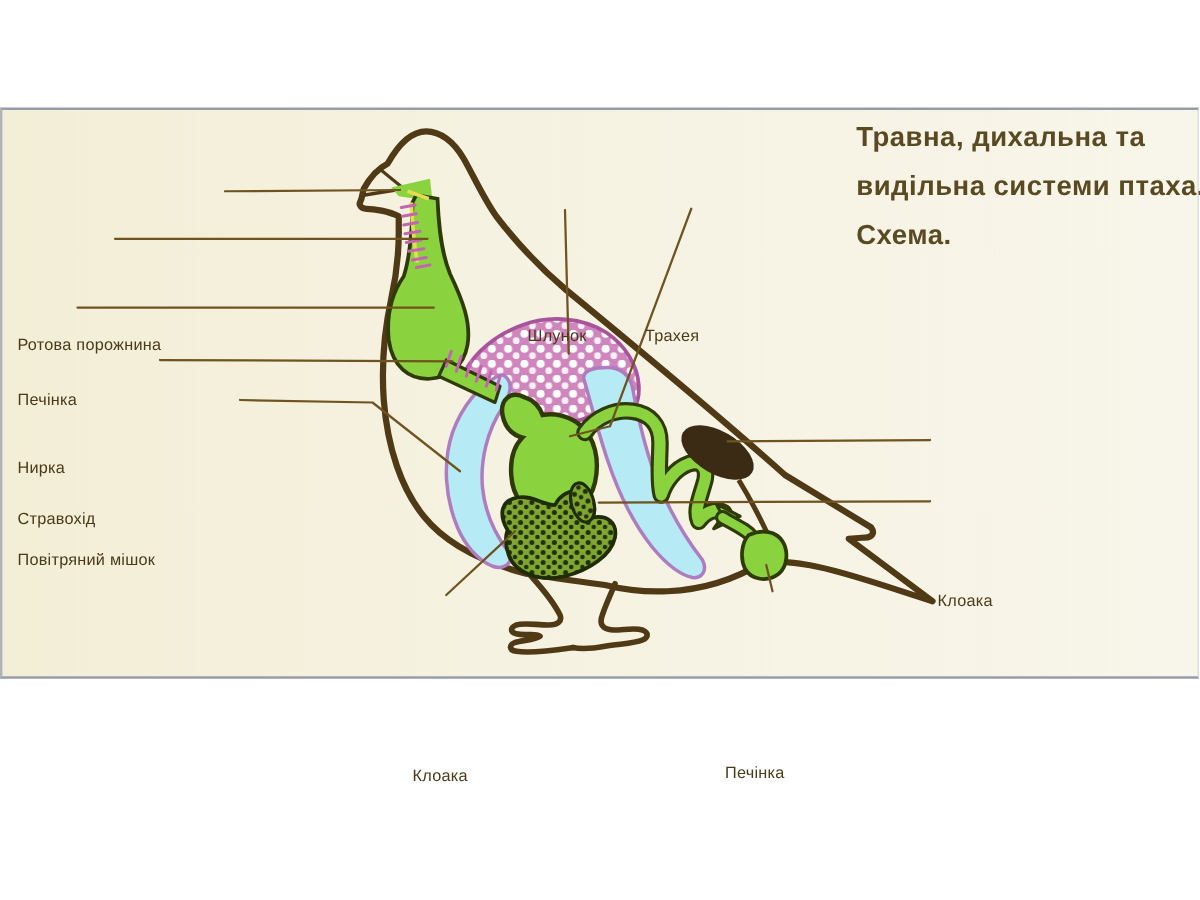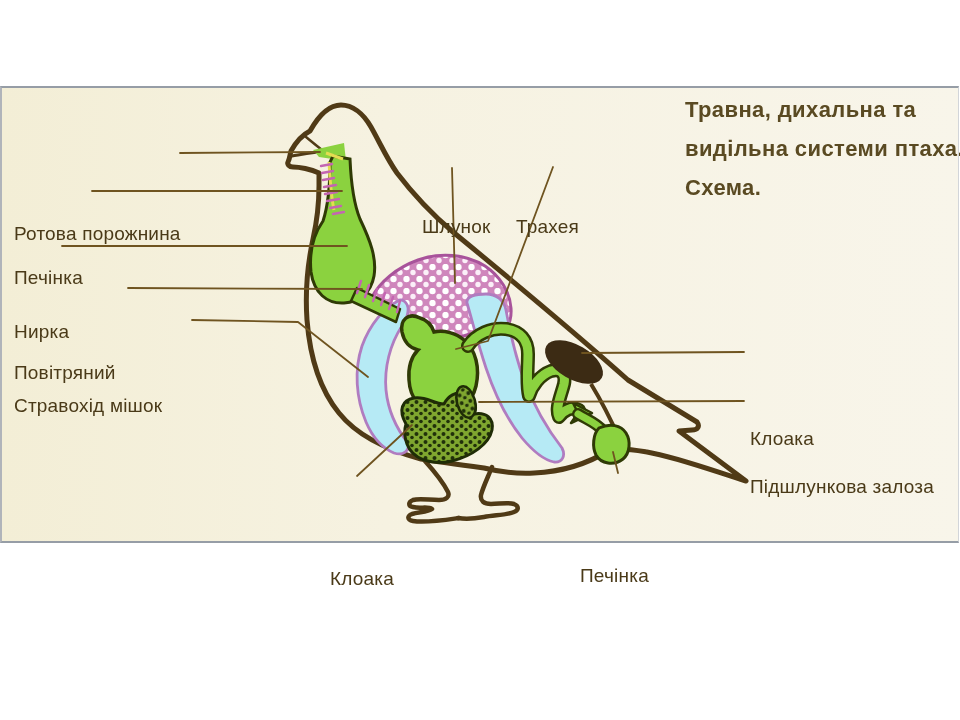--- a/index.html
+++ b/index.html
@@ -36,7 +36,7 @@
   .scan svg{position:absolute;left:-2px;top:-2px;}
   .diagram-label{
     position:absolute;white-space:nowrap;color:var(--label-text);
-    font-size:19px;letter-spacing:0.2px;line-height:20px;
+    font-size:13px;letter-spacing:0.2px;line-height:20px;margin-top:42px;
   }
   .title-block{
     position:absolute;left:685px;top:90px;color:var(--title-text);

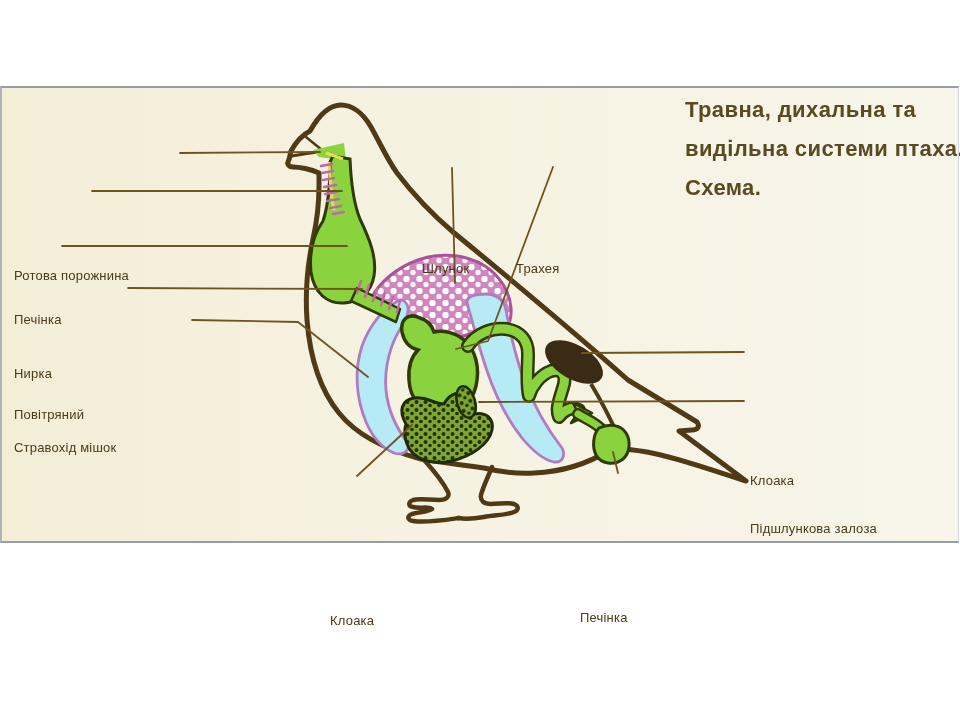--- a/index.html
+++ b/index.html
@@ -160,7 +160,7 @@
   <div class="diagram-label" style="left:12px;top:136px">Ротова порожнина</div>
   <div class="diagram-label" style="left:12px;top:180px">Печінка</div>
   <div class="diagram-label" style="left:12px;top:234px">Нирка</div>
-  <div class="diagram-label" style="left:12px;top:275px">Повітряний</div>
+  <div class="diagram-label" style="left:12px;top:275px">Стравохід</div>
   <div class="diagram-label" style="left:12px;top:308px">Стравохід мішок</div>
   <div class="diagram-label" style="left:420px;top:129px">Шлунок</div>
   <div class="diagram-label" style="left:514px;top:129px">Трахея</div>

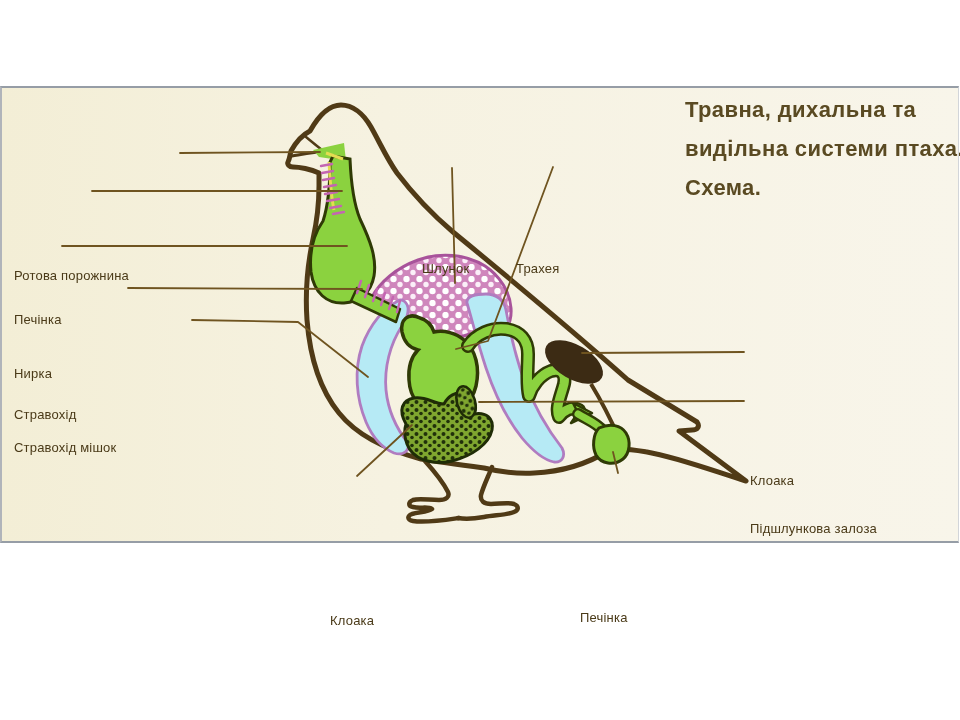--- a/index.html
+++ b/index.html
@@ -161,7 +161,7 @@
   <div class="diagram-label" style="left:12px;top:180px">Печінка</div>
   <div class="diagram-label" style="left:12px;top:234px">Нирка</div>
   <div class="diagram-label" style="left:12px;top:275px">Стравохід</div>
-  <div class="diagram-label" style="left:12px;top:308px">Стравохід мішок</div>
+  <div class="diagram-label" style="left:12px;top:308px">Повітряний мішок</div>
   <div class="diagram-label" style="left:420px;top:129px">Шлунок</div>
   <div class="diagram-label" style="left:514px;top:129px">Трахея</div>
   <div class="diagram-label" style="left:748px;top:341px">Клоака</div>

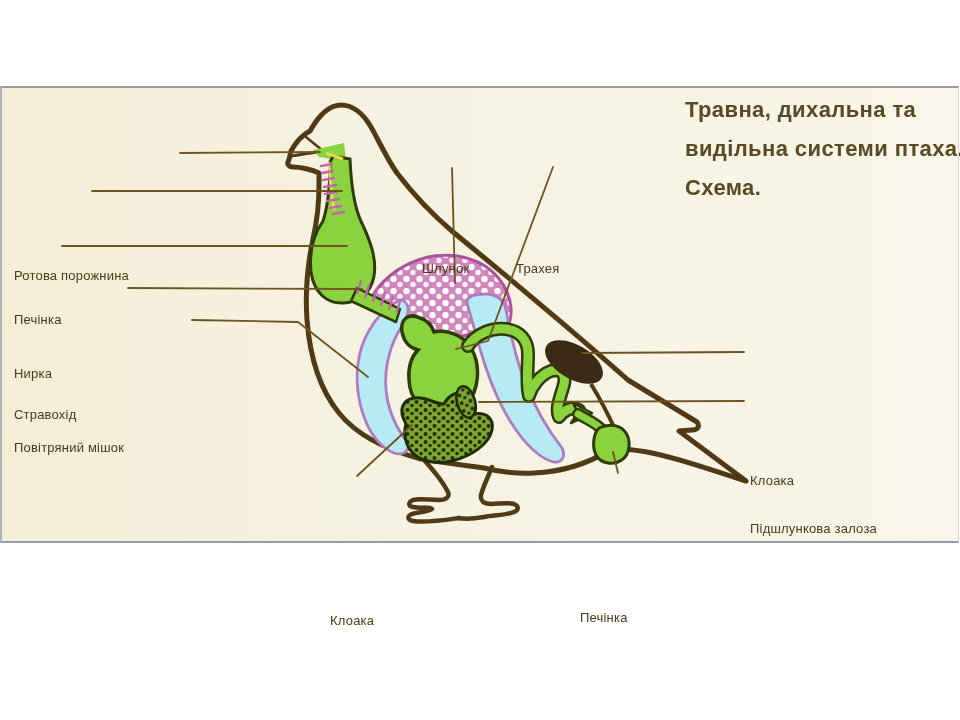--- a/index.html
+++ b/index.html
@@ -165,7 +165,6 @@
   <div class="diagram-label" style="left:420px;top:129px">Шлунок</div>
   <div class="diagram-label" style="left:514px;top:129px">Трахея</div>
   <div class="diagram-label" style="left:748px;top:341px">Клоака</div>
-  <div class="diagram-label" style="left:748px;top:389px">Підшлункова залоза</div>
   <div class="diagram-label" style="left:328px;top:481px">Клоака</div>
   <div class="diagram-label" style="left:578px;top:478px">Печінка</div>
 </div>

